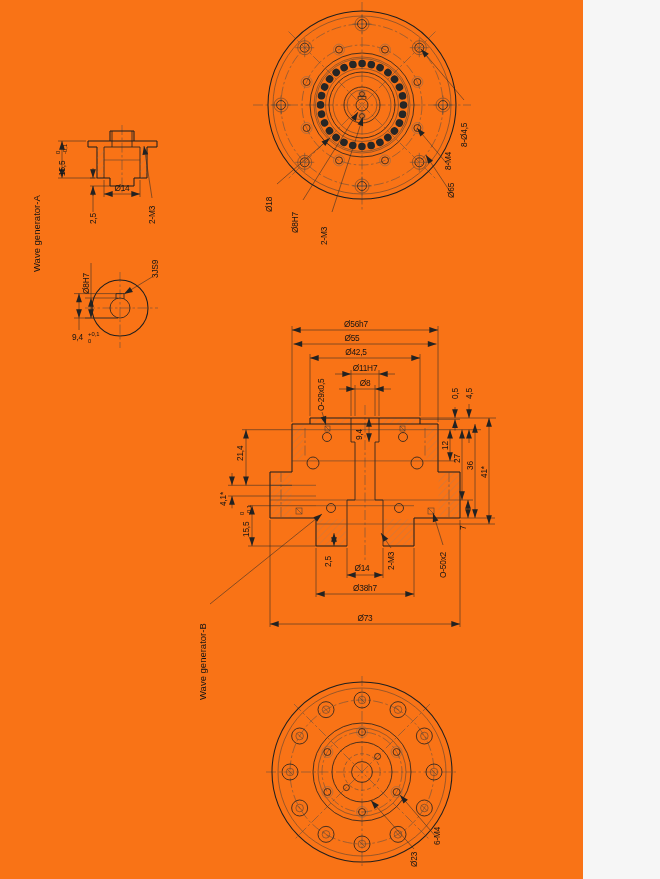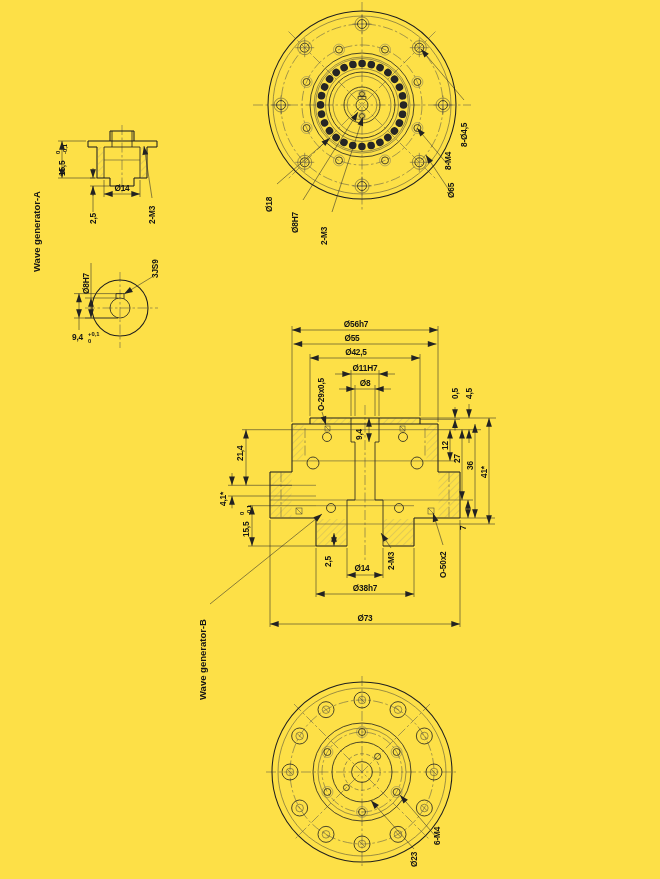--- a/index.html
+++ b/index.html
@@ -3,8 +3,8 @@
 <meta charset="utf-8">
 <style>
   html,body{margin:0;padding:0;background:#f6f6f6;}
-  #page{position:relative;width:660px;height:879px;background:#fde047;overflow:hidden;
-        font-family:"Liberation Sans",sans-serif;font-weight:bold;}
+  #page{position:relative;width:583px;height:879px;background:#f97316;overflow:hidden;
+        font-family:"Liberation Sans",sans-serif;}
   svg{position:absolute;left:0;top:0;}
   .ln  {stroke:#1f1f1f;stroke-width:1.05;fill:none}
   .ln2 {stroke:#1f1f1f;stroke-width:0.8;fill:none}

